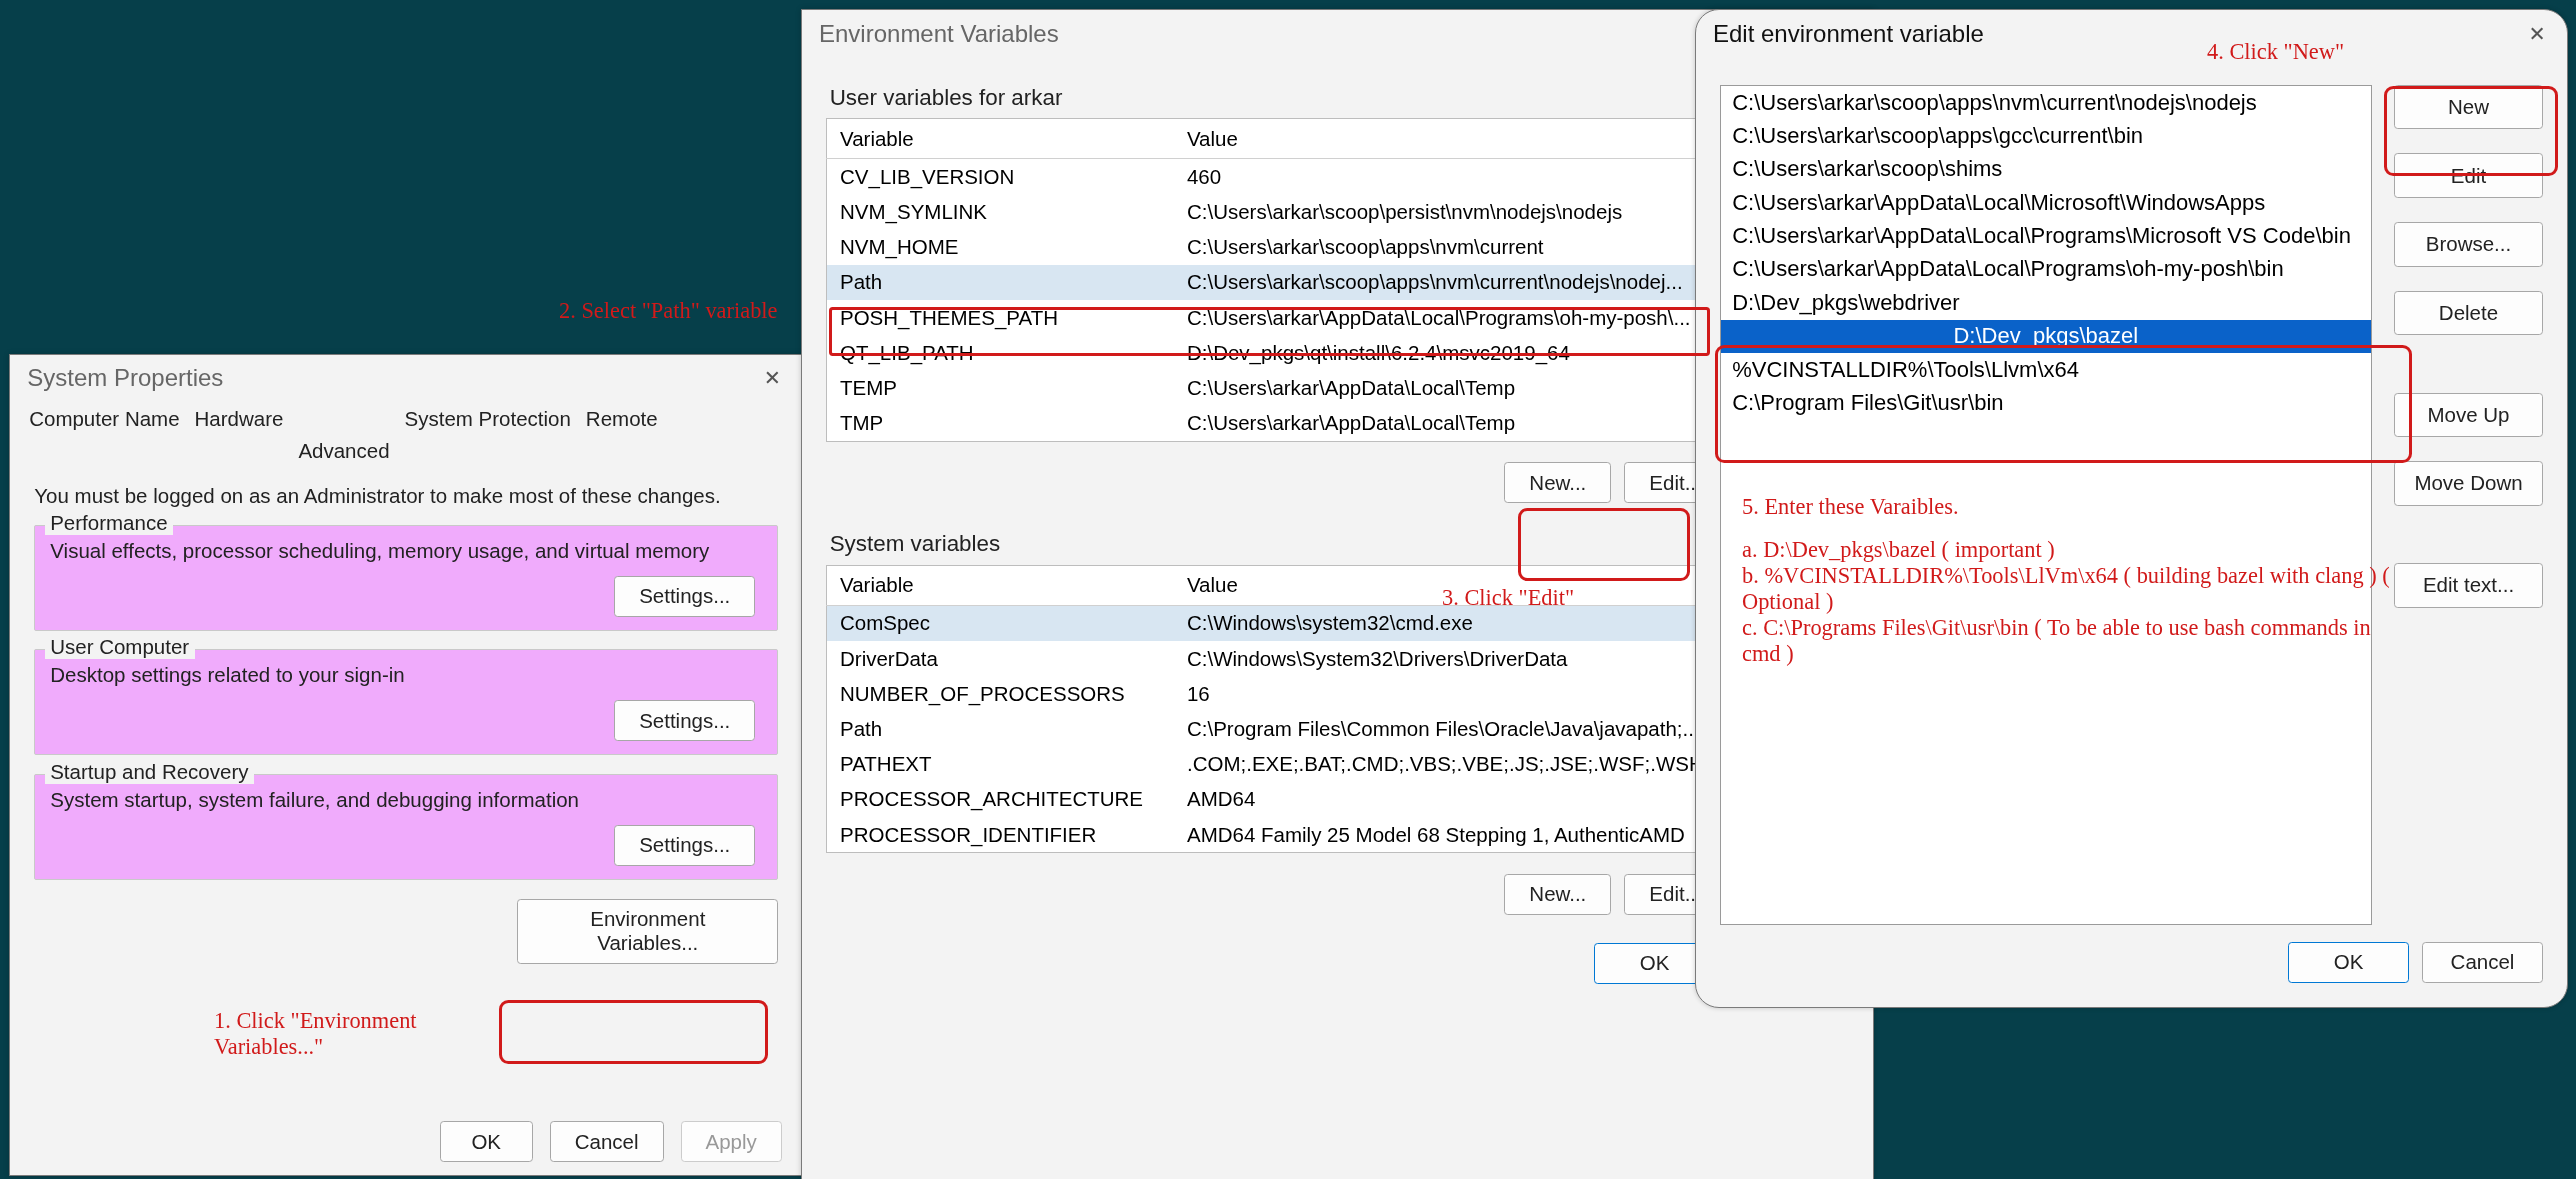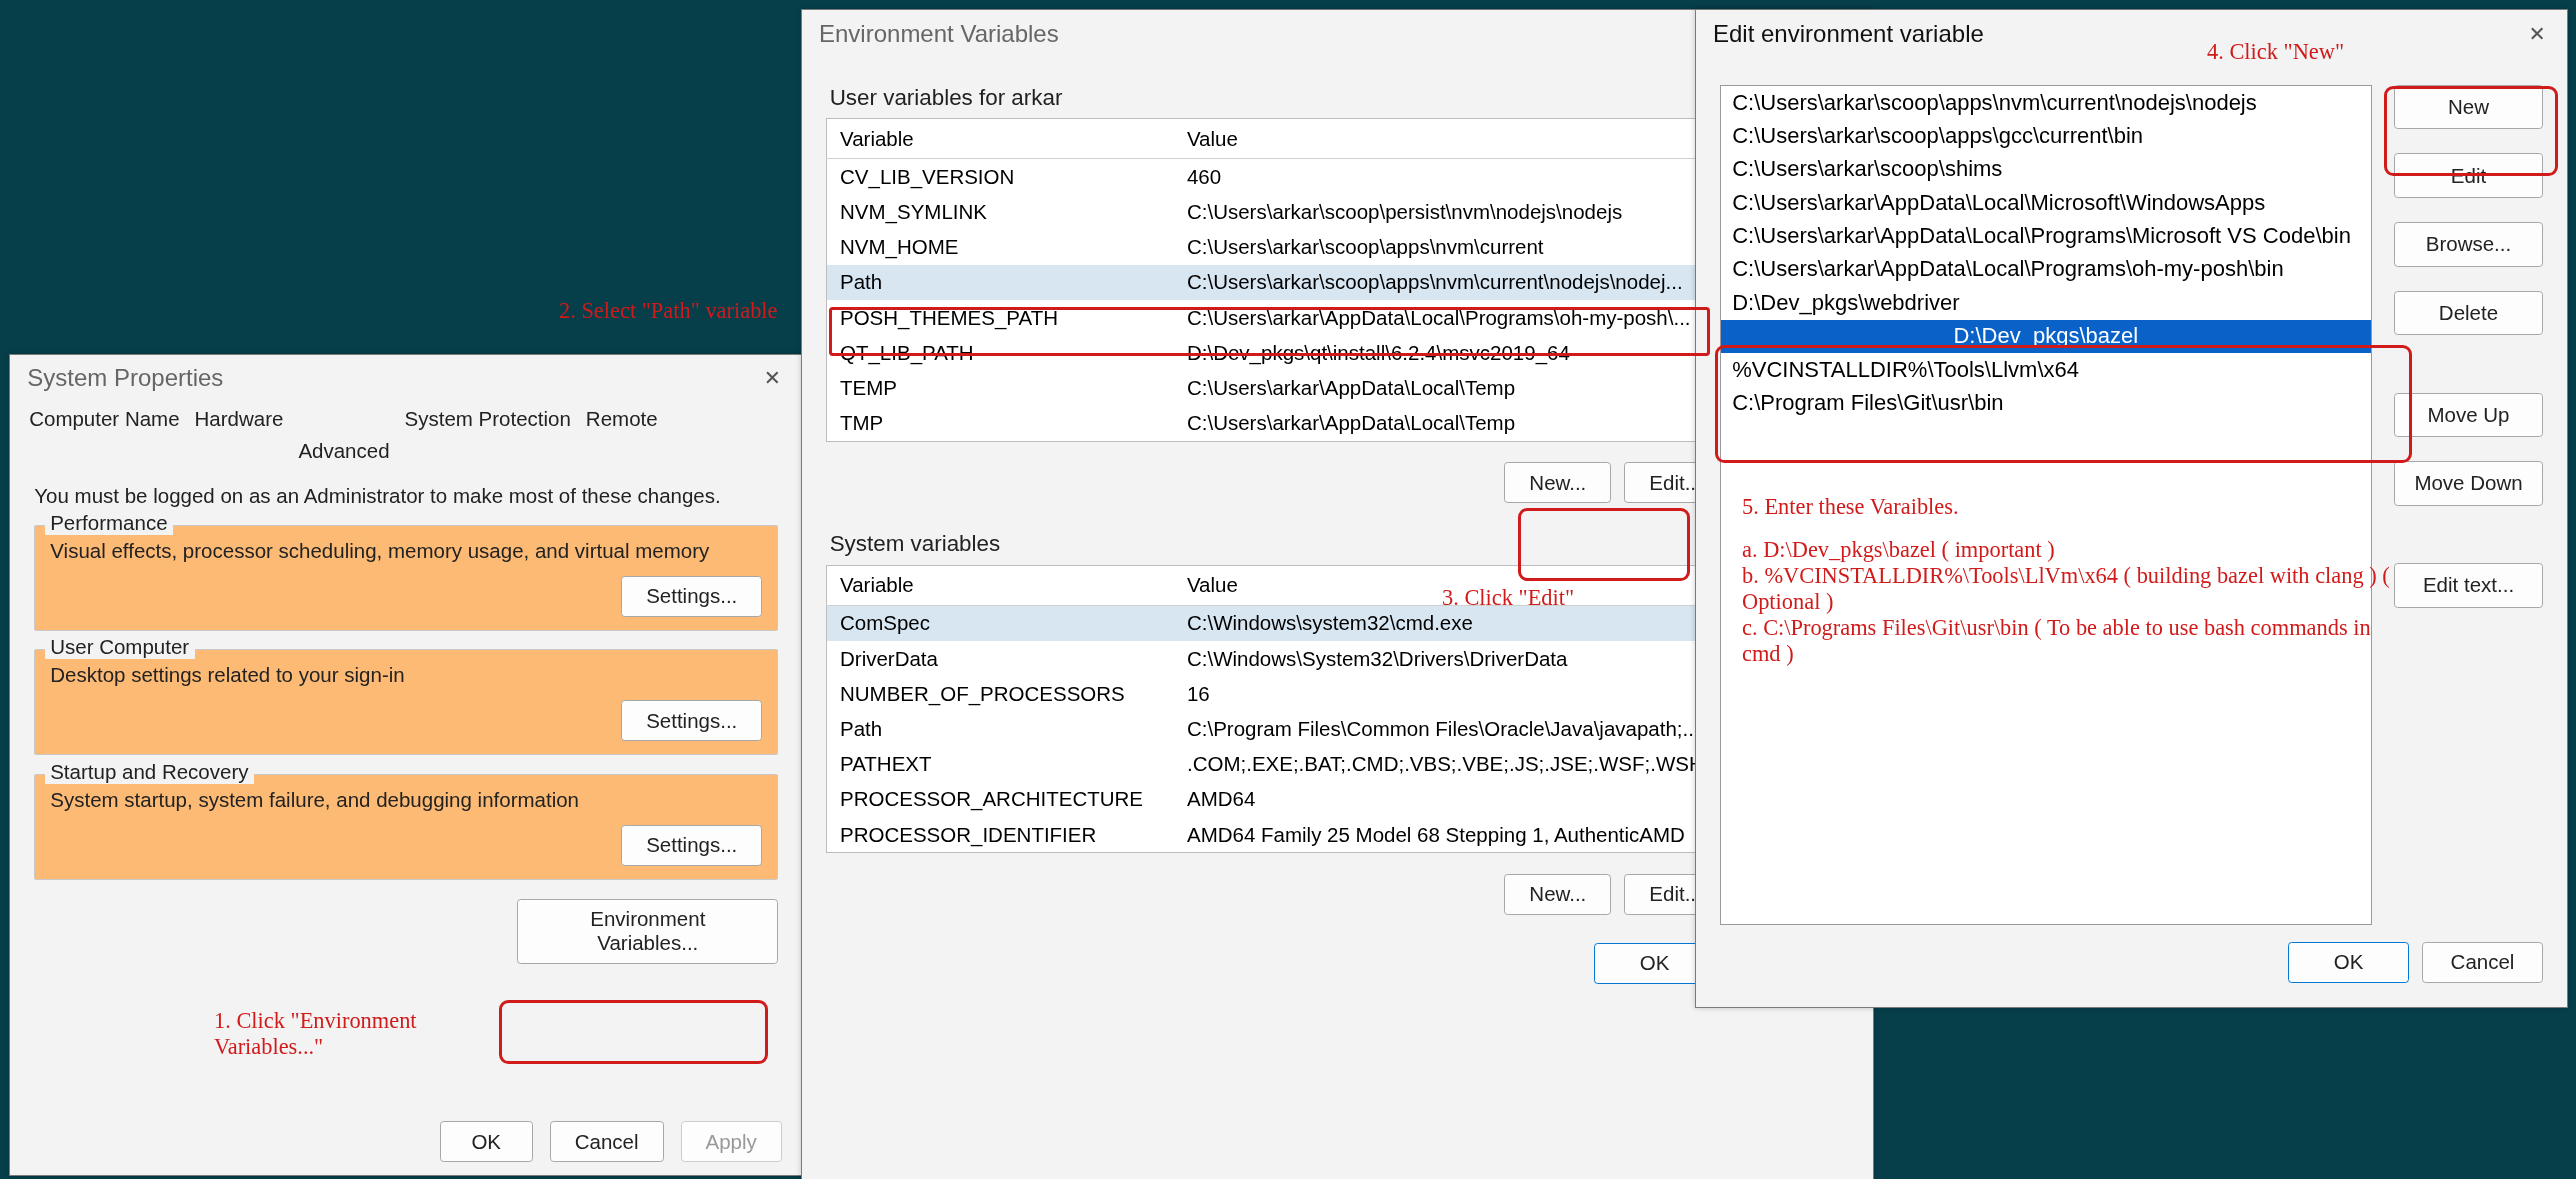--- a/index.html
+++ b/index.html
@@ -269,7 +269,7 @@
   </div>
 </div>
 
-<div class="window" style="left:1695px; top:9.3px; width:871px; height:997px; background:#f3f3f3;">
+<div class="window" style="left:1695px; top:9.3px; width:871px; height:997px; background:#f3f3f3;border-radius:24px;">
   <div class="titlebar dark">
     <span>Edit environment variable</span>
     <span class="close-x">✕</span>

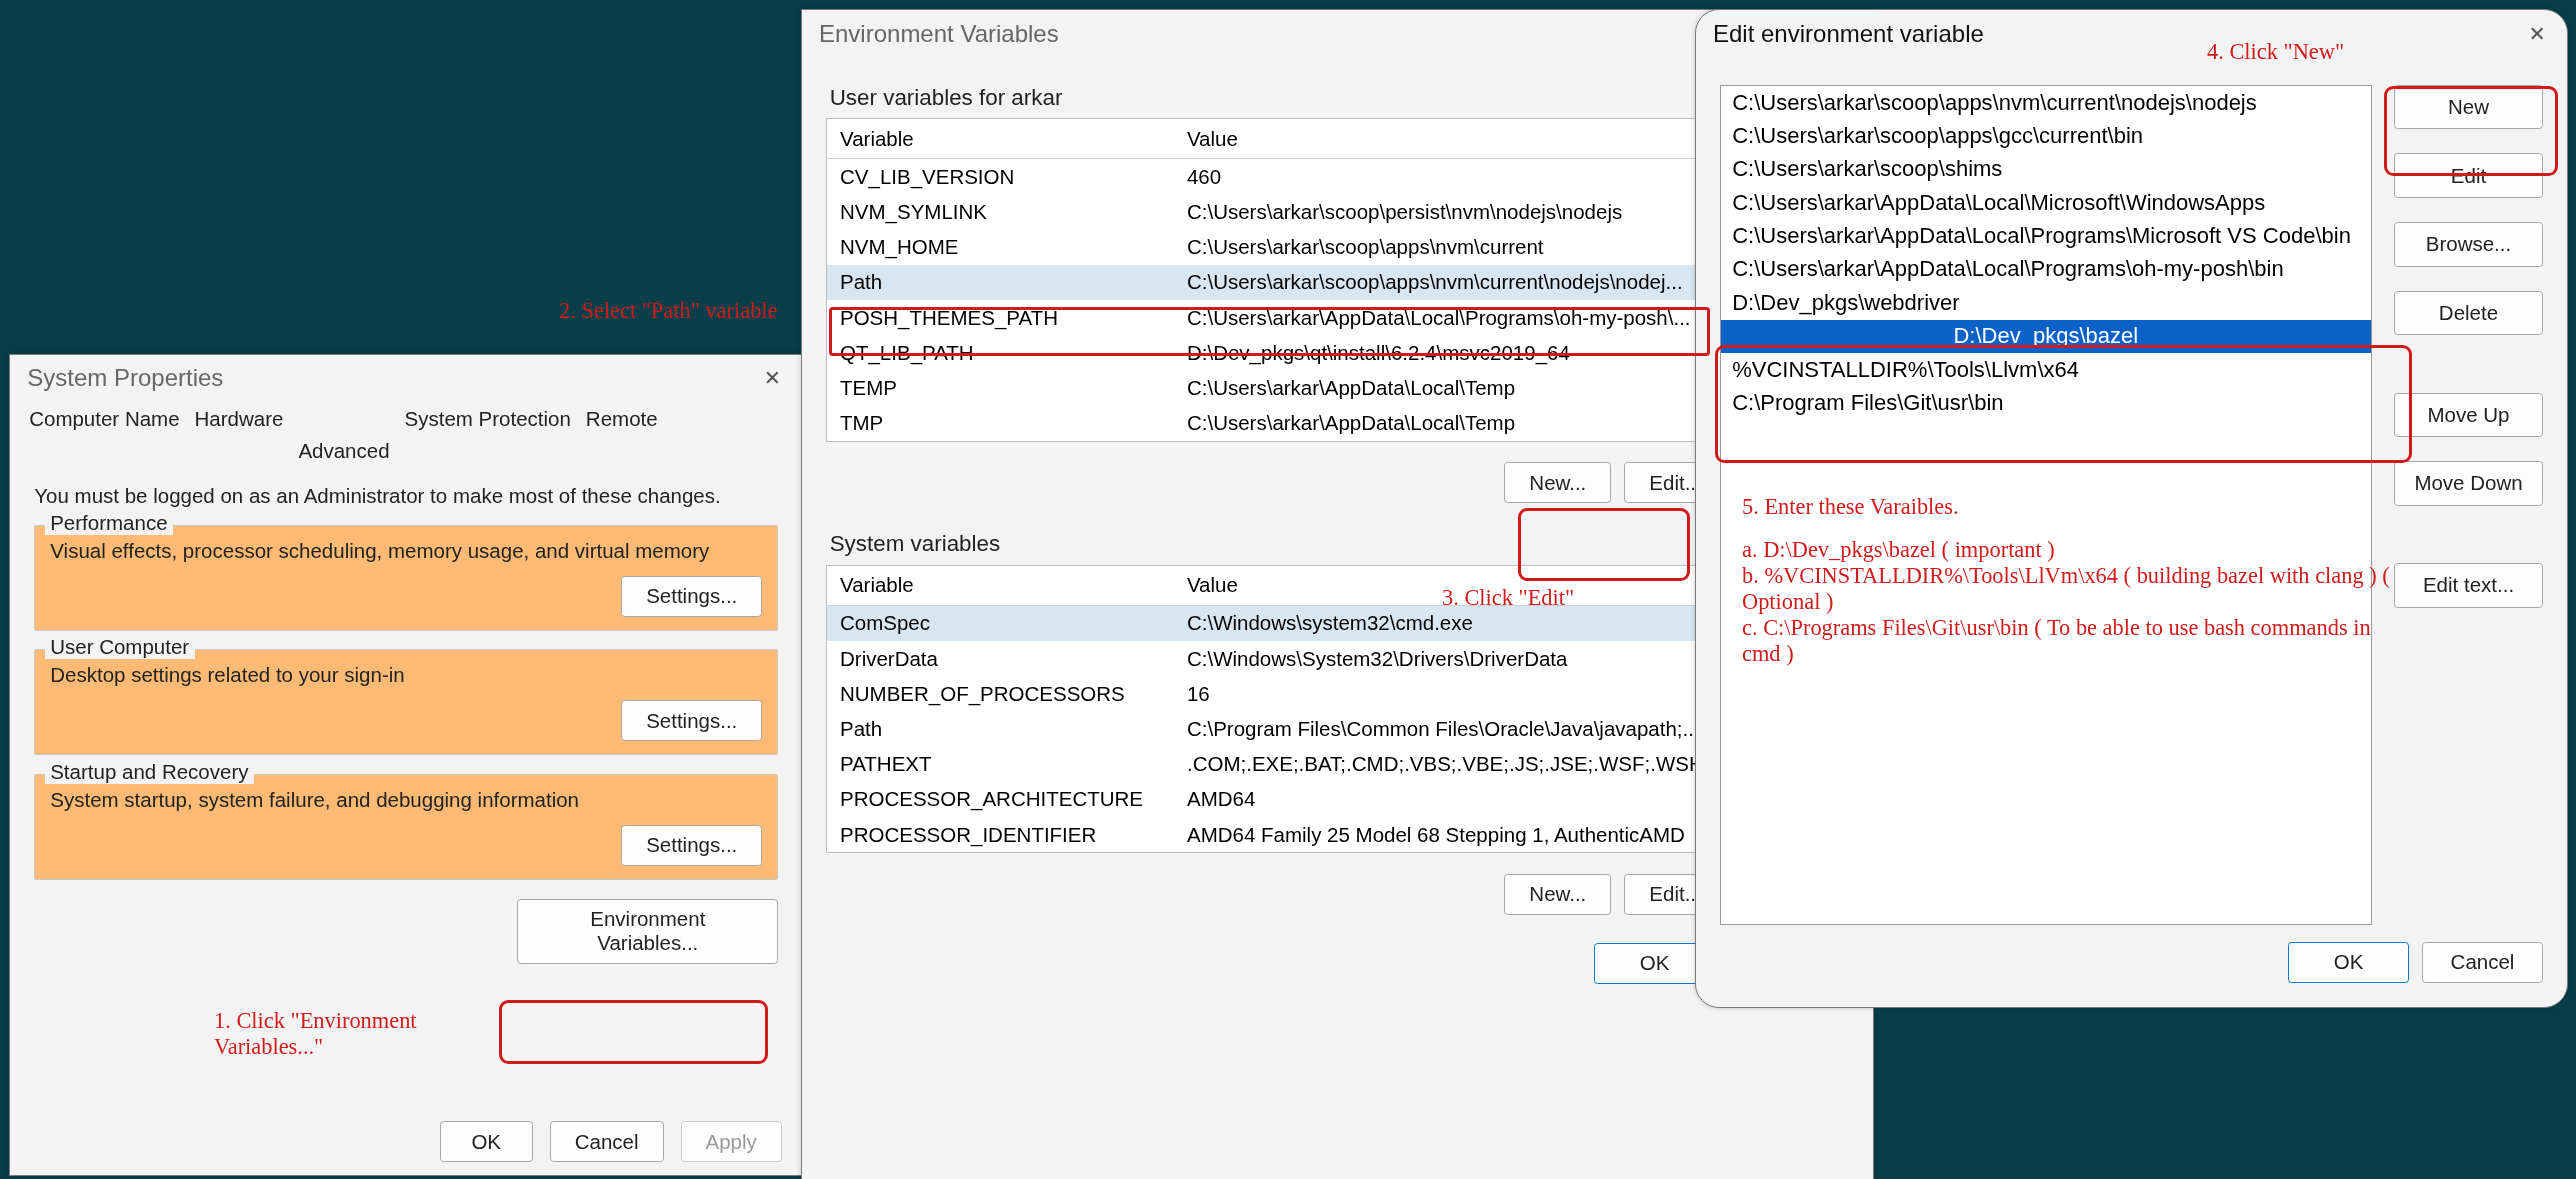--- a/index.html
+++ b/index.html
@@ -42,9 +42,9 @@
     border: 0.9px solid #c9c9c9;
     border-radius: 1.9px;
     margin: 9.3px 0 18.6px 0;
-    padding: 13px 15px 13px 15px;
+    padding: 13px 22px 13px 15px;
     position: relative;
-    background: #fdba74;
+    background: #f0abfc;
   }
   .group-title { position:absolute; top:-15px; left:9.3px; background:#fff; padding:0 5.6px; font-size:20.5px; color:#222; background:#f3f3f3; }
   .group-inner { font-size:20.5px; color:#222; margin-bottom: 13px; }

